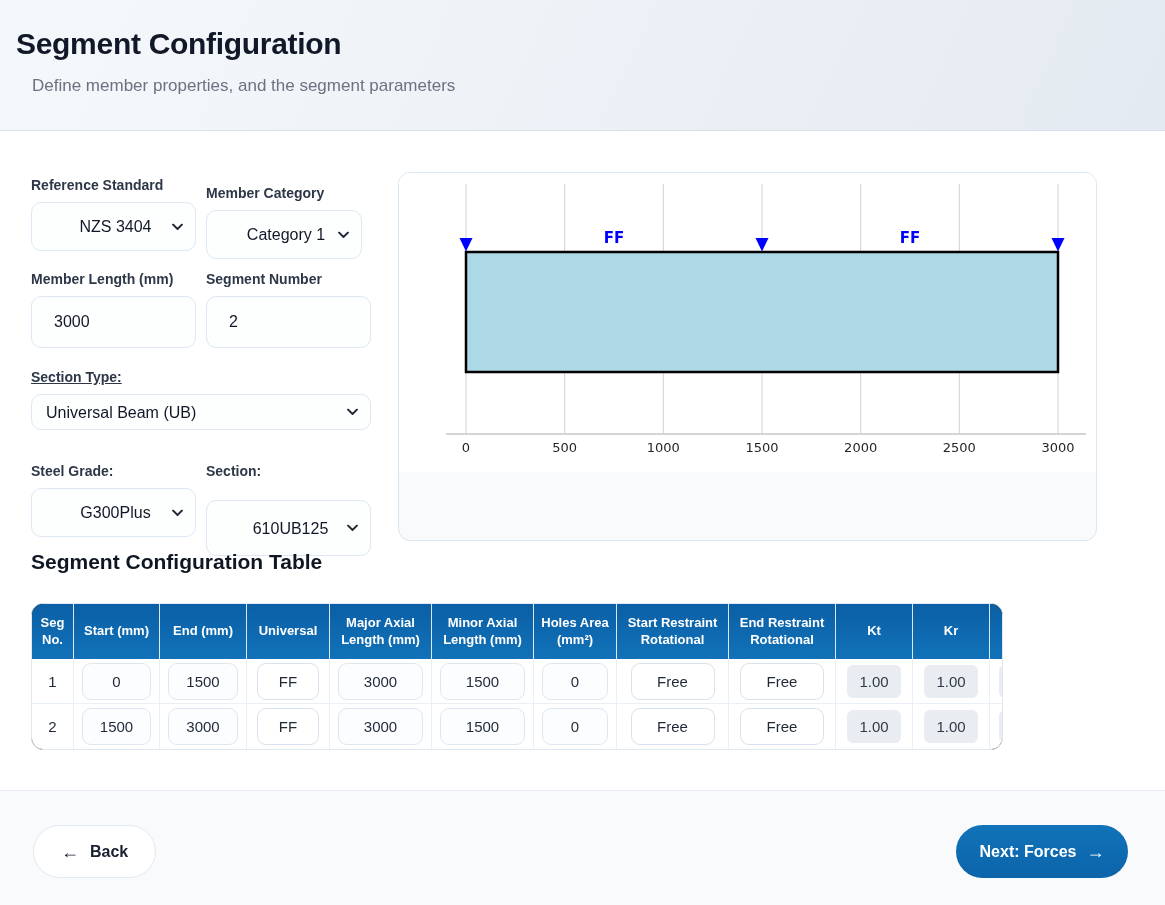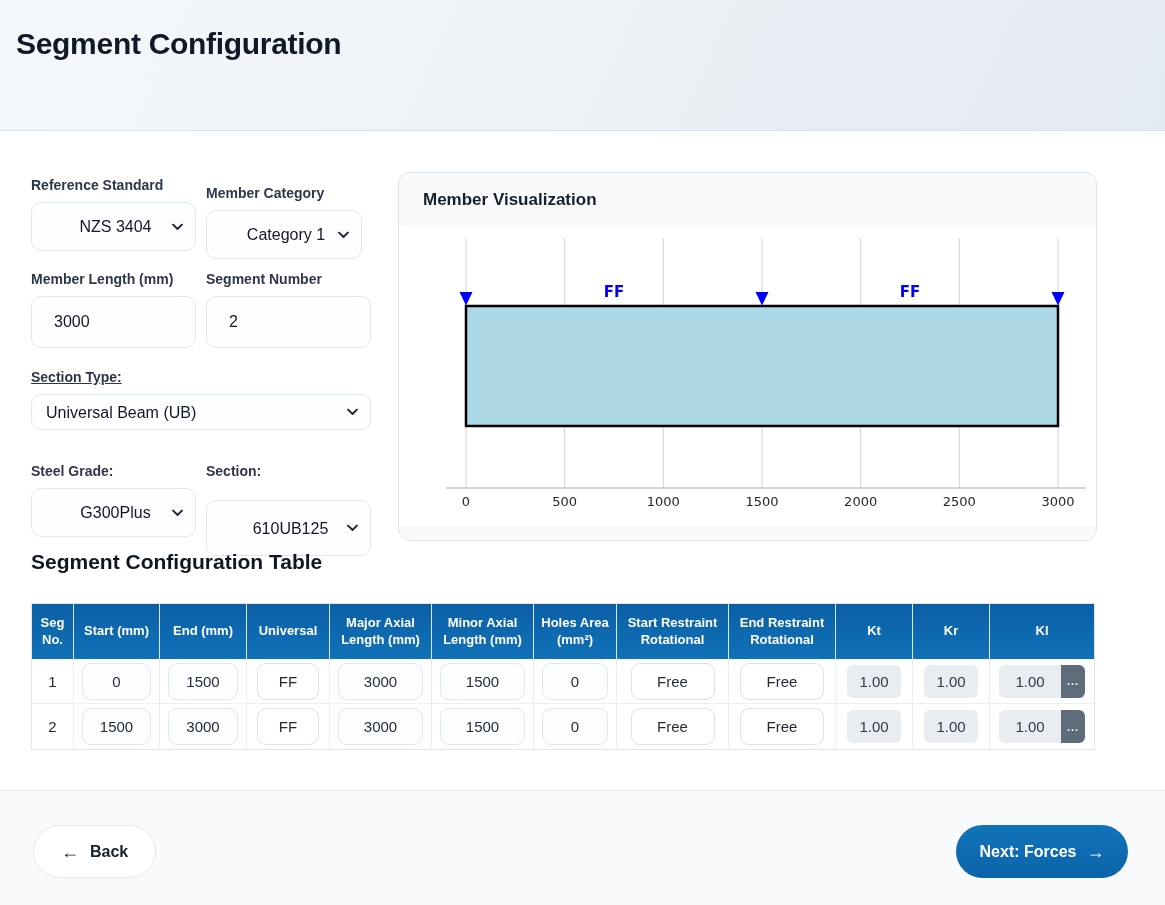--- a/index.html
+++ b/index.html
@@ -112,6 +112,7 @@
 
 <header class="page-header">
   <h1 class="page-title">Segment Configuration</h1>
+  <p class="page-subtitle">Define member properties, and the segment parameters</p>
 </header>
 
 <label class="flabel" style="left:31px;top:177px;">Reference Standard</label>

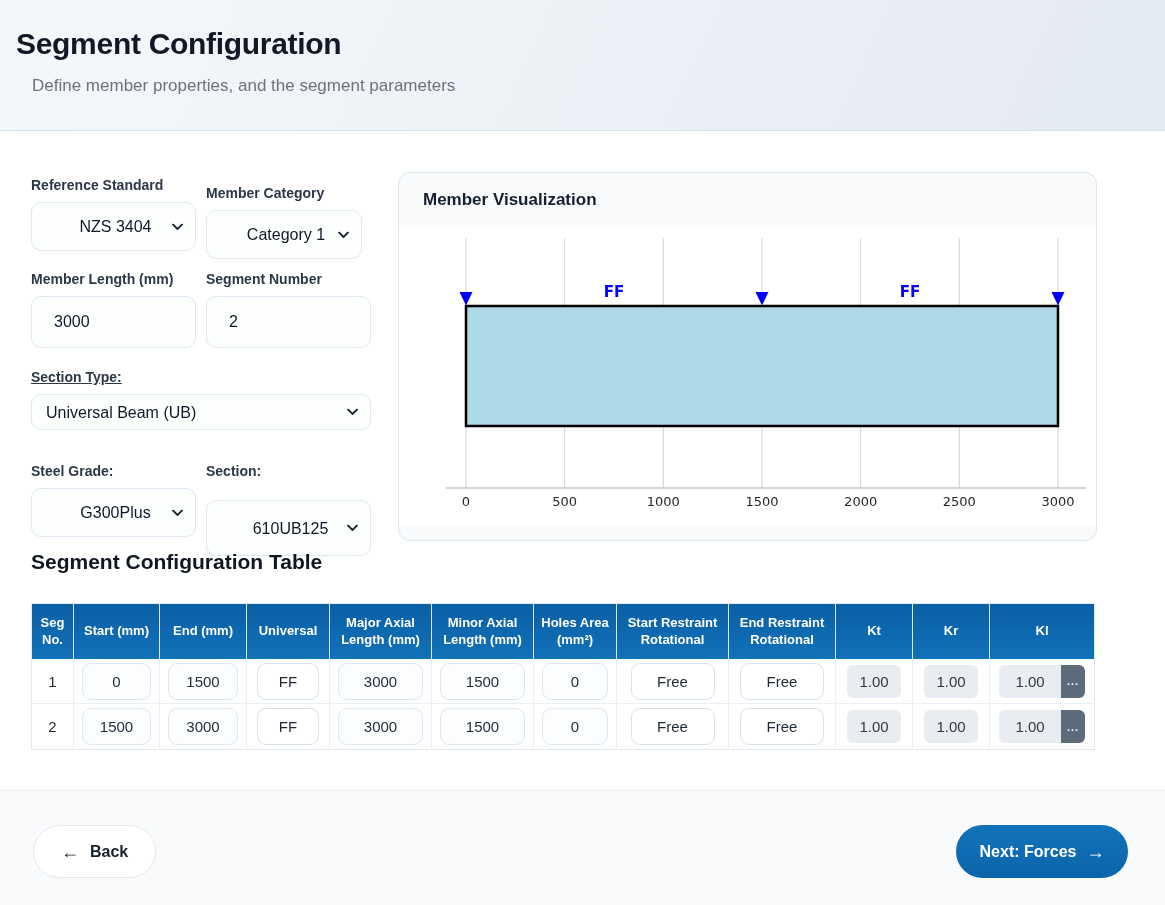--- a/index.html
+++ b/index.html
@@ -172,7 +172,6 @@
 </div>
 
 <section class="viz-panel">
-  <h2 class="viz-title">Member Visualization</h2>
   <svg id="beam-svg" class="viz-chart" viewBox="0 0 697 299">
       <line x1="67" y1="11" x2="67" y2="261" stroke="#d2d2d2" stroke-width="1"></line>
       <line x1="165.66666666666666" y1="11" x2="165.66666666666666" y2="261" stroke="#d2d2d2" stroke-width="1"></line>

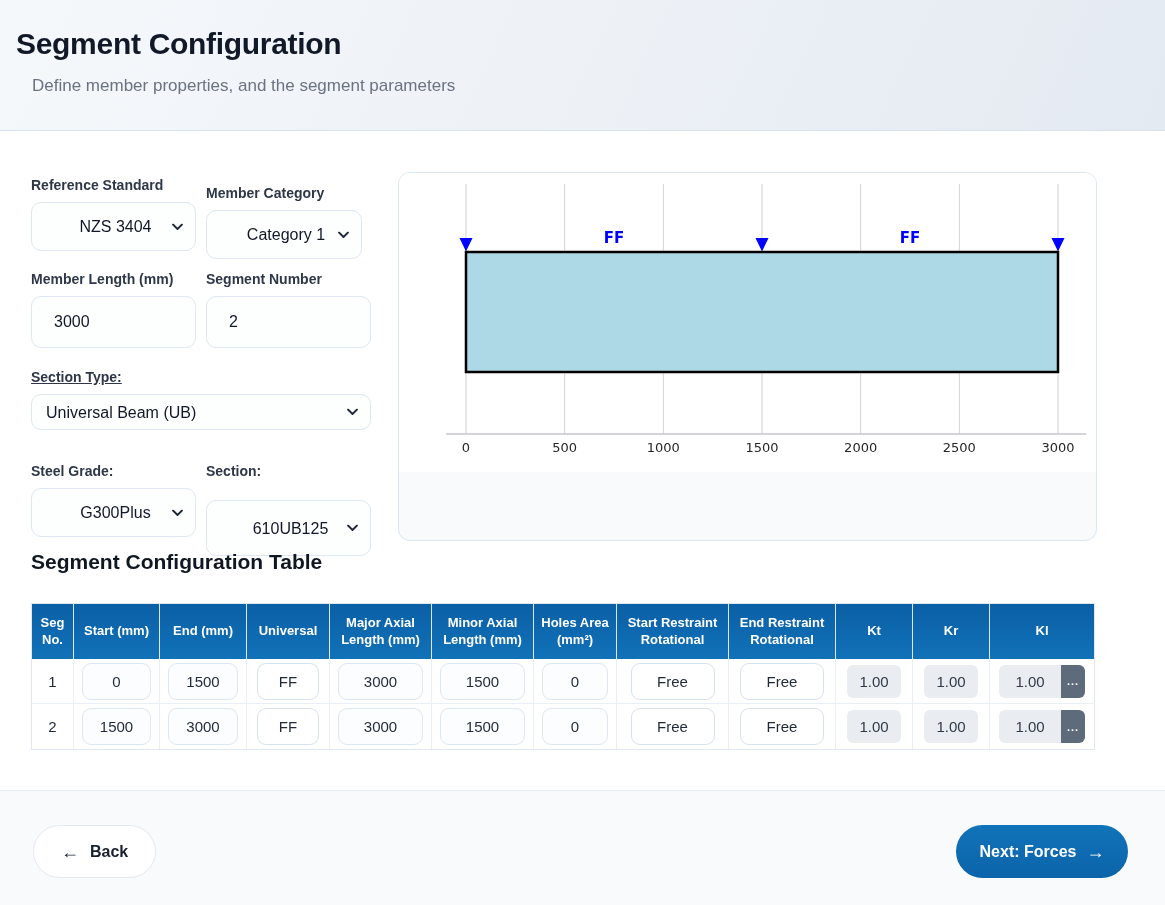--- a/index.html
+++ b/index.html
@@ -45,8 +45,8 @@
   
   .table-title { position:absolute; left:31px; top:550px; margin:0; font-size:21px; font-weight:700; color:#0f1722; }
   .seg-table {
-    position:absolute; left:31px; top:603px; width:1064px;
-    border:1px solid #dfe8f1; border-radius:0; overflow:hidden; background:#000000;
+    position:absolute; left:31px; top:603px; width:972px;
+    border:1px solid #dfe8f1; border-radius:12px; overflow:hidden; background:#000000;
   }
   .thead, .trow { display:grid; grid-template-columns:42px 86px 87px 83px 102px 102px 83px 112px 107px 77px 77px 104px; }
   .thead { background:linear-gradient(180deg,#0b5fa6 0%, #1172b8 100%); }

